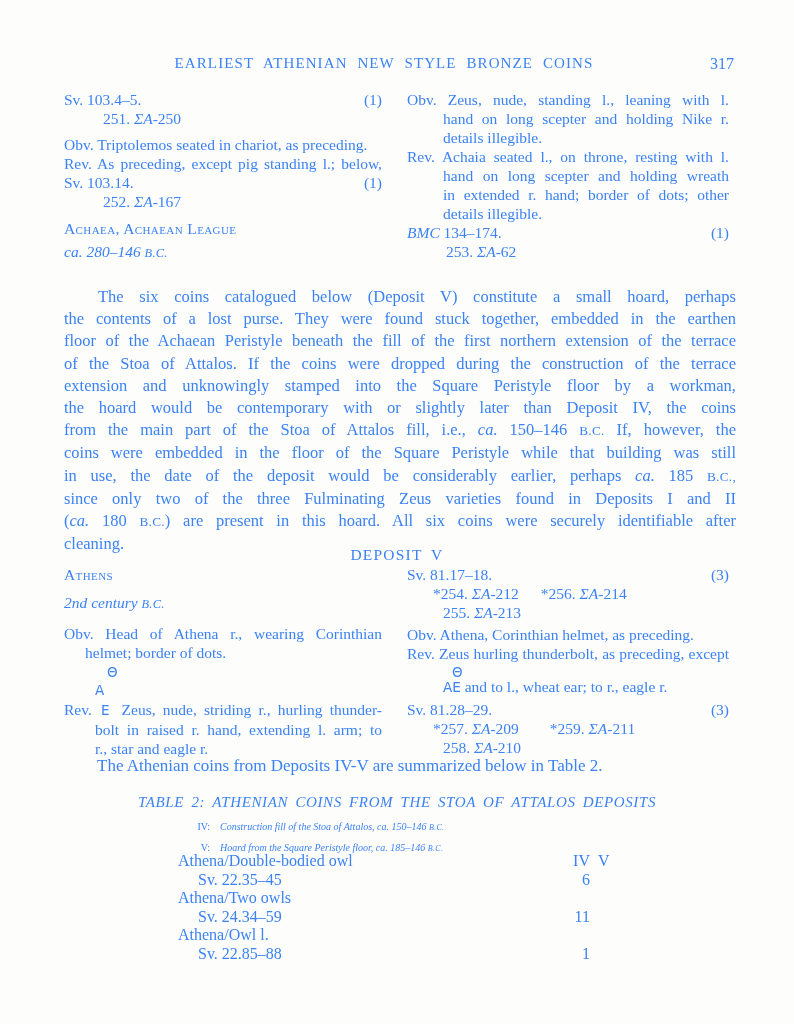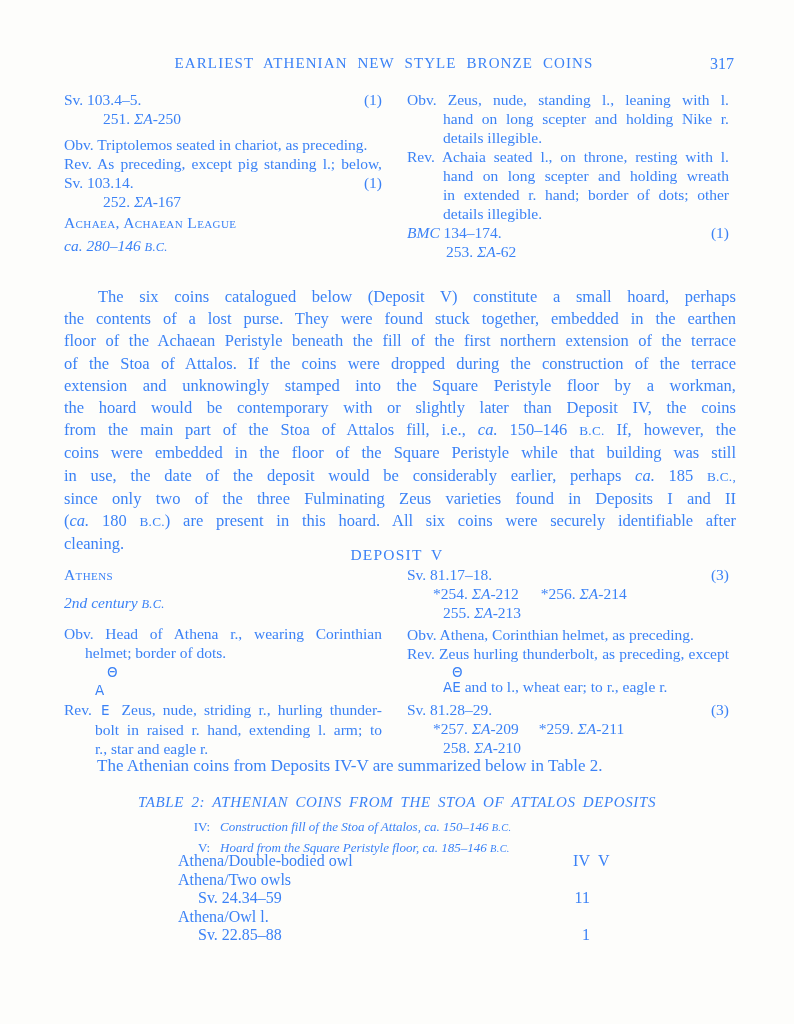--- a/index.html
+++ b/index.html
@@ -19,7 +19,7 @@
   .ind21{padding-left:21px;} .ind26{padding-left:26px;} .ind28{padding-left:28px;}
   .ind31{padding-left:31px;} .ind36{padding-left:36px;} .ind39{padding-left:39px;}
   .mt3{margin-top:3px;} .mt4{margin-top:4px;} .mt7{margin-top:7px;}
-  .mt8{margin-top:2px;} .mt9{margin-top:9px;} .mt10{margin-top:10px;}
+  .mt8{margin-top:8px;} .mt9{margin-top:9px;} .mt10{margin-top:10px;}
   .smallcaps{font-variant:small-caps;letter-spacing:0.4px;}
   .it{font-style:italic;}
   .sc{font-size:0.8em;letter-spacing:0.3px;}

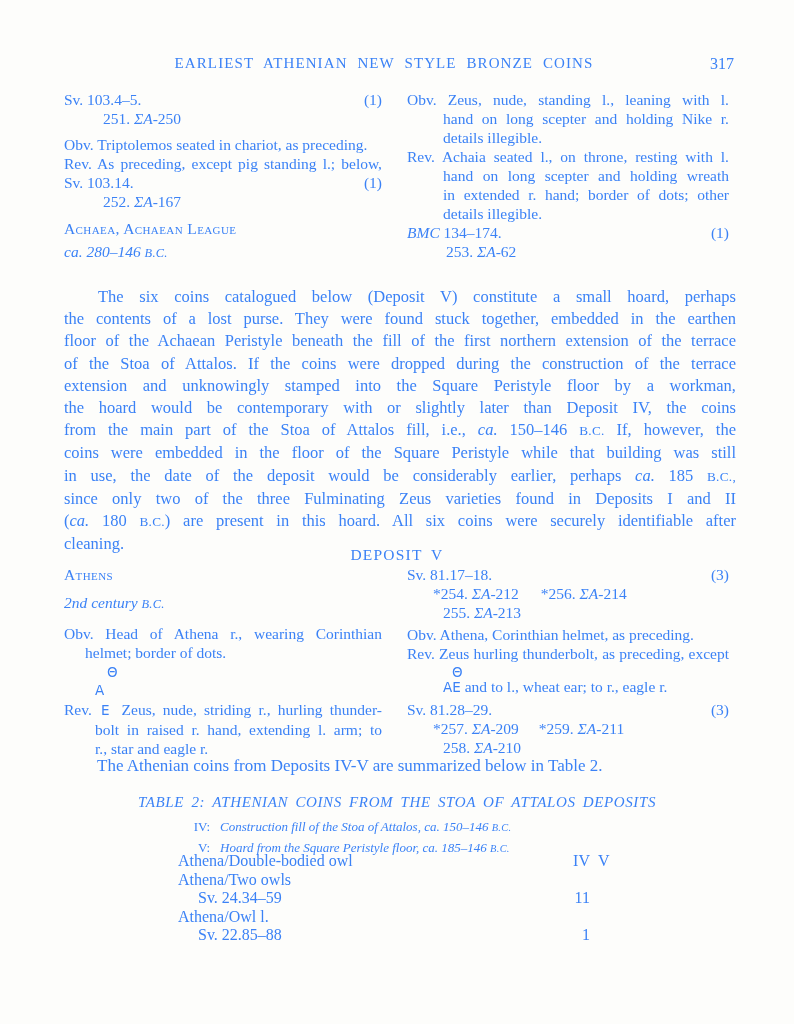--- a/index.html
+++ b/index.html
@@ -151,7 +151,7 @@
       <span>(3)</span>
     </div>
     <div class="line ind26">
-      <span>*257.</span> <span class="sig">ΣA</span><span>-209</span><span style="margin-left:20px">*259.</span> <span class="sig">ΣA</span><span>-211</span>
+      <span>*257.</span> <span class="sig">ΣA</span><span>-209</span><span style="margin-left:31px">*259.</span> <span class="sig">ΣA</span><span>-211</span>
     </div>
     <div class="line ind36">
       <span>258.</span> <span class="sig">ΣA</span><span>-210</span>

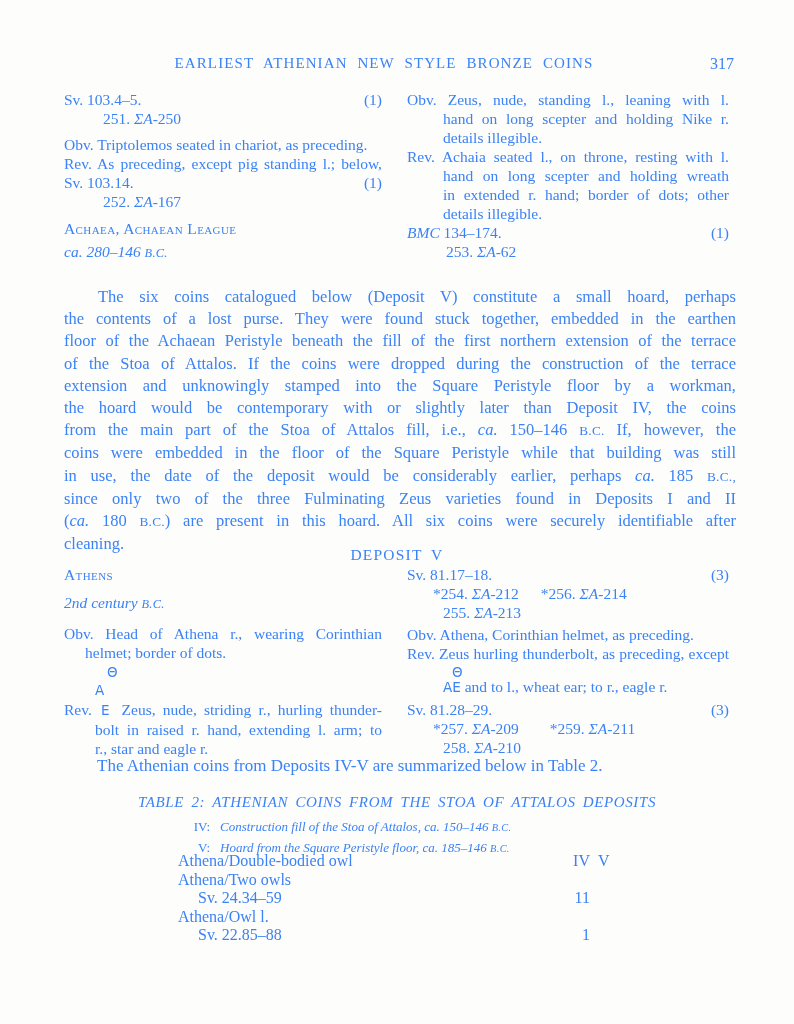--- a/index.html
+++ b/index.html
@@ -35,7 +35,7 @@
   .dheading{top:546px;left:64px;width:666px;text-align:center;font-size:15.5px;letter-spacing:1.2px;word-spacing:4px;}
   .sumsent{top:756px;left:63px;width:672px;font-size:17px;padding-left:34px;}
   .t2head{top:794px;left:64px;width:666px;text-align:center;font-size:15px;letter-spacing:0.6px;word-spacing:3px;font-style:italic;}
-  .t2legend{top:817px;left:64px;width:666px;font-size:13px;line-height:19.5px;}
+  .t2legend{top:817px;left:64px;width:666px;font-size:10px;line-height:19.5px;}
   .t2legend .lbl{display:inline-block;width:146px;text-align:right;margin-right:10px;font-style:normal;}
   .t2{top:852px;left:178px;width:430px;font-size:16px;line-height:18.5px;}
   .t2 .svline{padding-left:20px;}

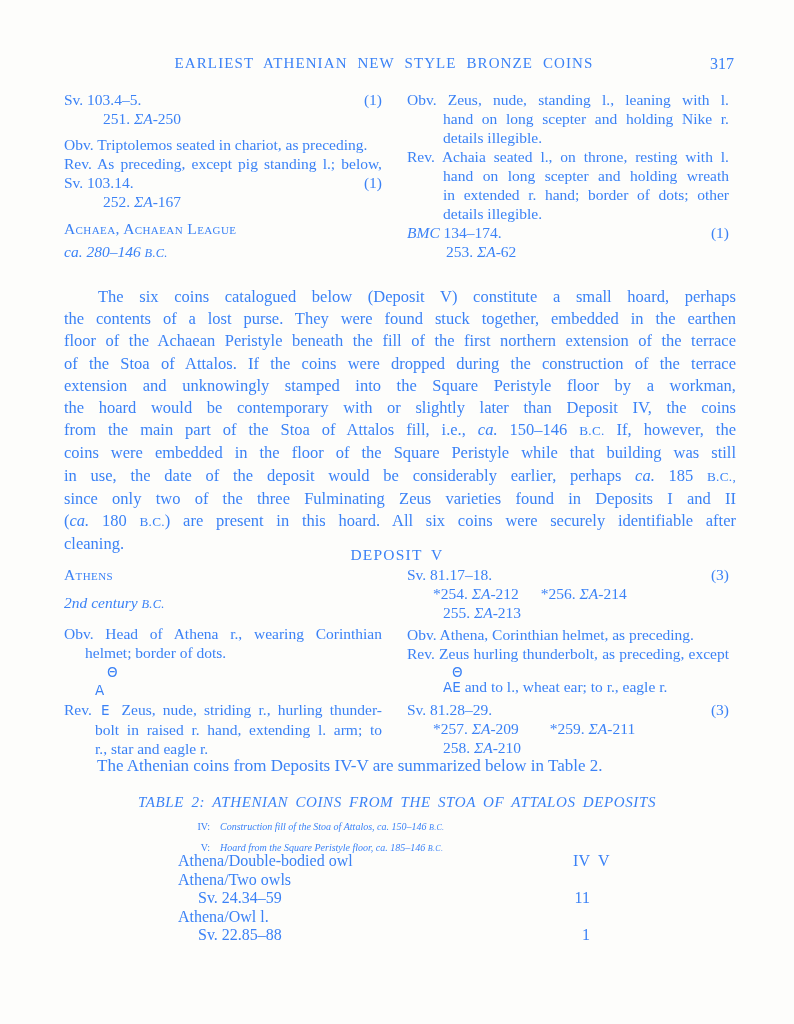--- a/index.html
+++ b/index.html
@@ -175,6 +175,11 @@
       <span class="thv">V</span>
     </div>
     <div class="line">Athena/Double-bodied owl</div>
+    <div class="line svline">
+      <span>Sv. 22.35–45</span>
+      <span class="tval">6</span>
+      <span class="tval2"></span>
+    </div>
     <div class="line">Athena/Two owls</div>
     <div class="line svline">
       <span>Sv. 24.34–59</span>

